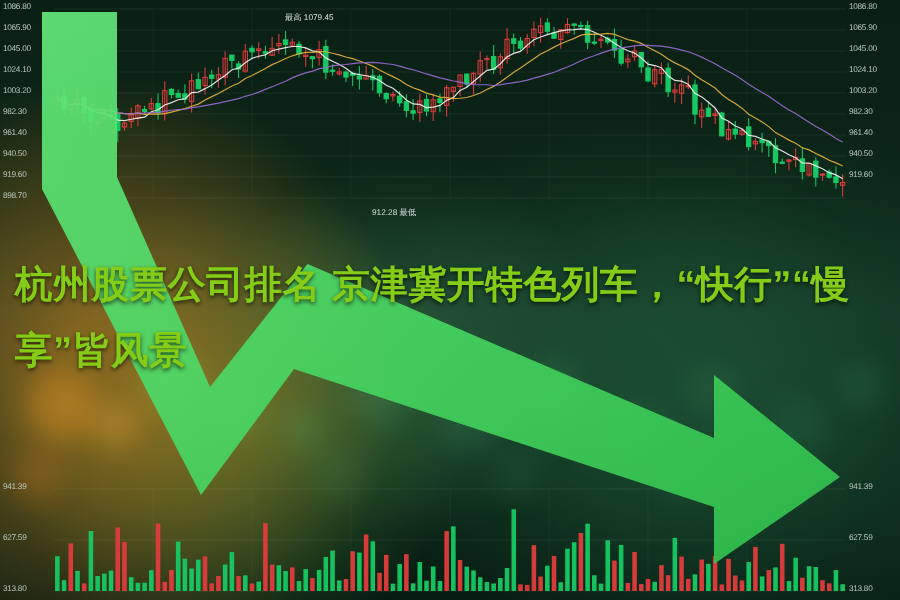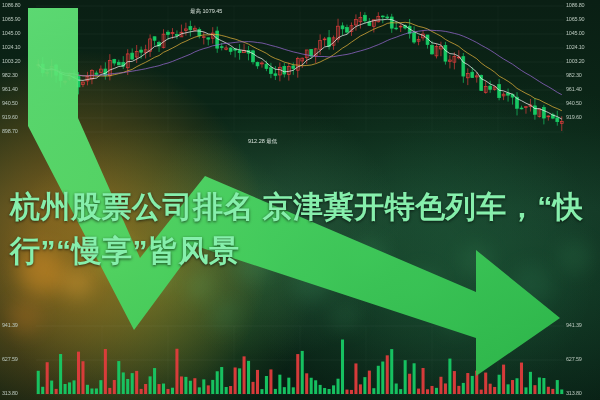--- a/index.html
+++ b/index.html
@@ -76,13 +76,12 @@
     left: 10px;
     top: 168px;
     width: 580px;
-    color: #86efac;
-    font-size: 30px;
+    color: #84cc16;
+    font-size: 25px;
     line-height: 44px;
     font-weight: 700;
     letter-spacing: 0.5px;
     text-shadow: 0 1px 3px rgba(0,0,0,0.65);
-    margin-top: 17px;
   }
 </style>
 </head>

